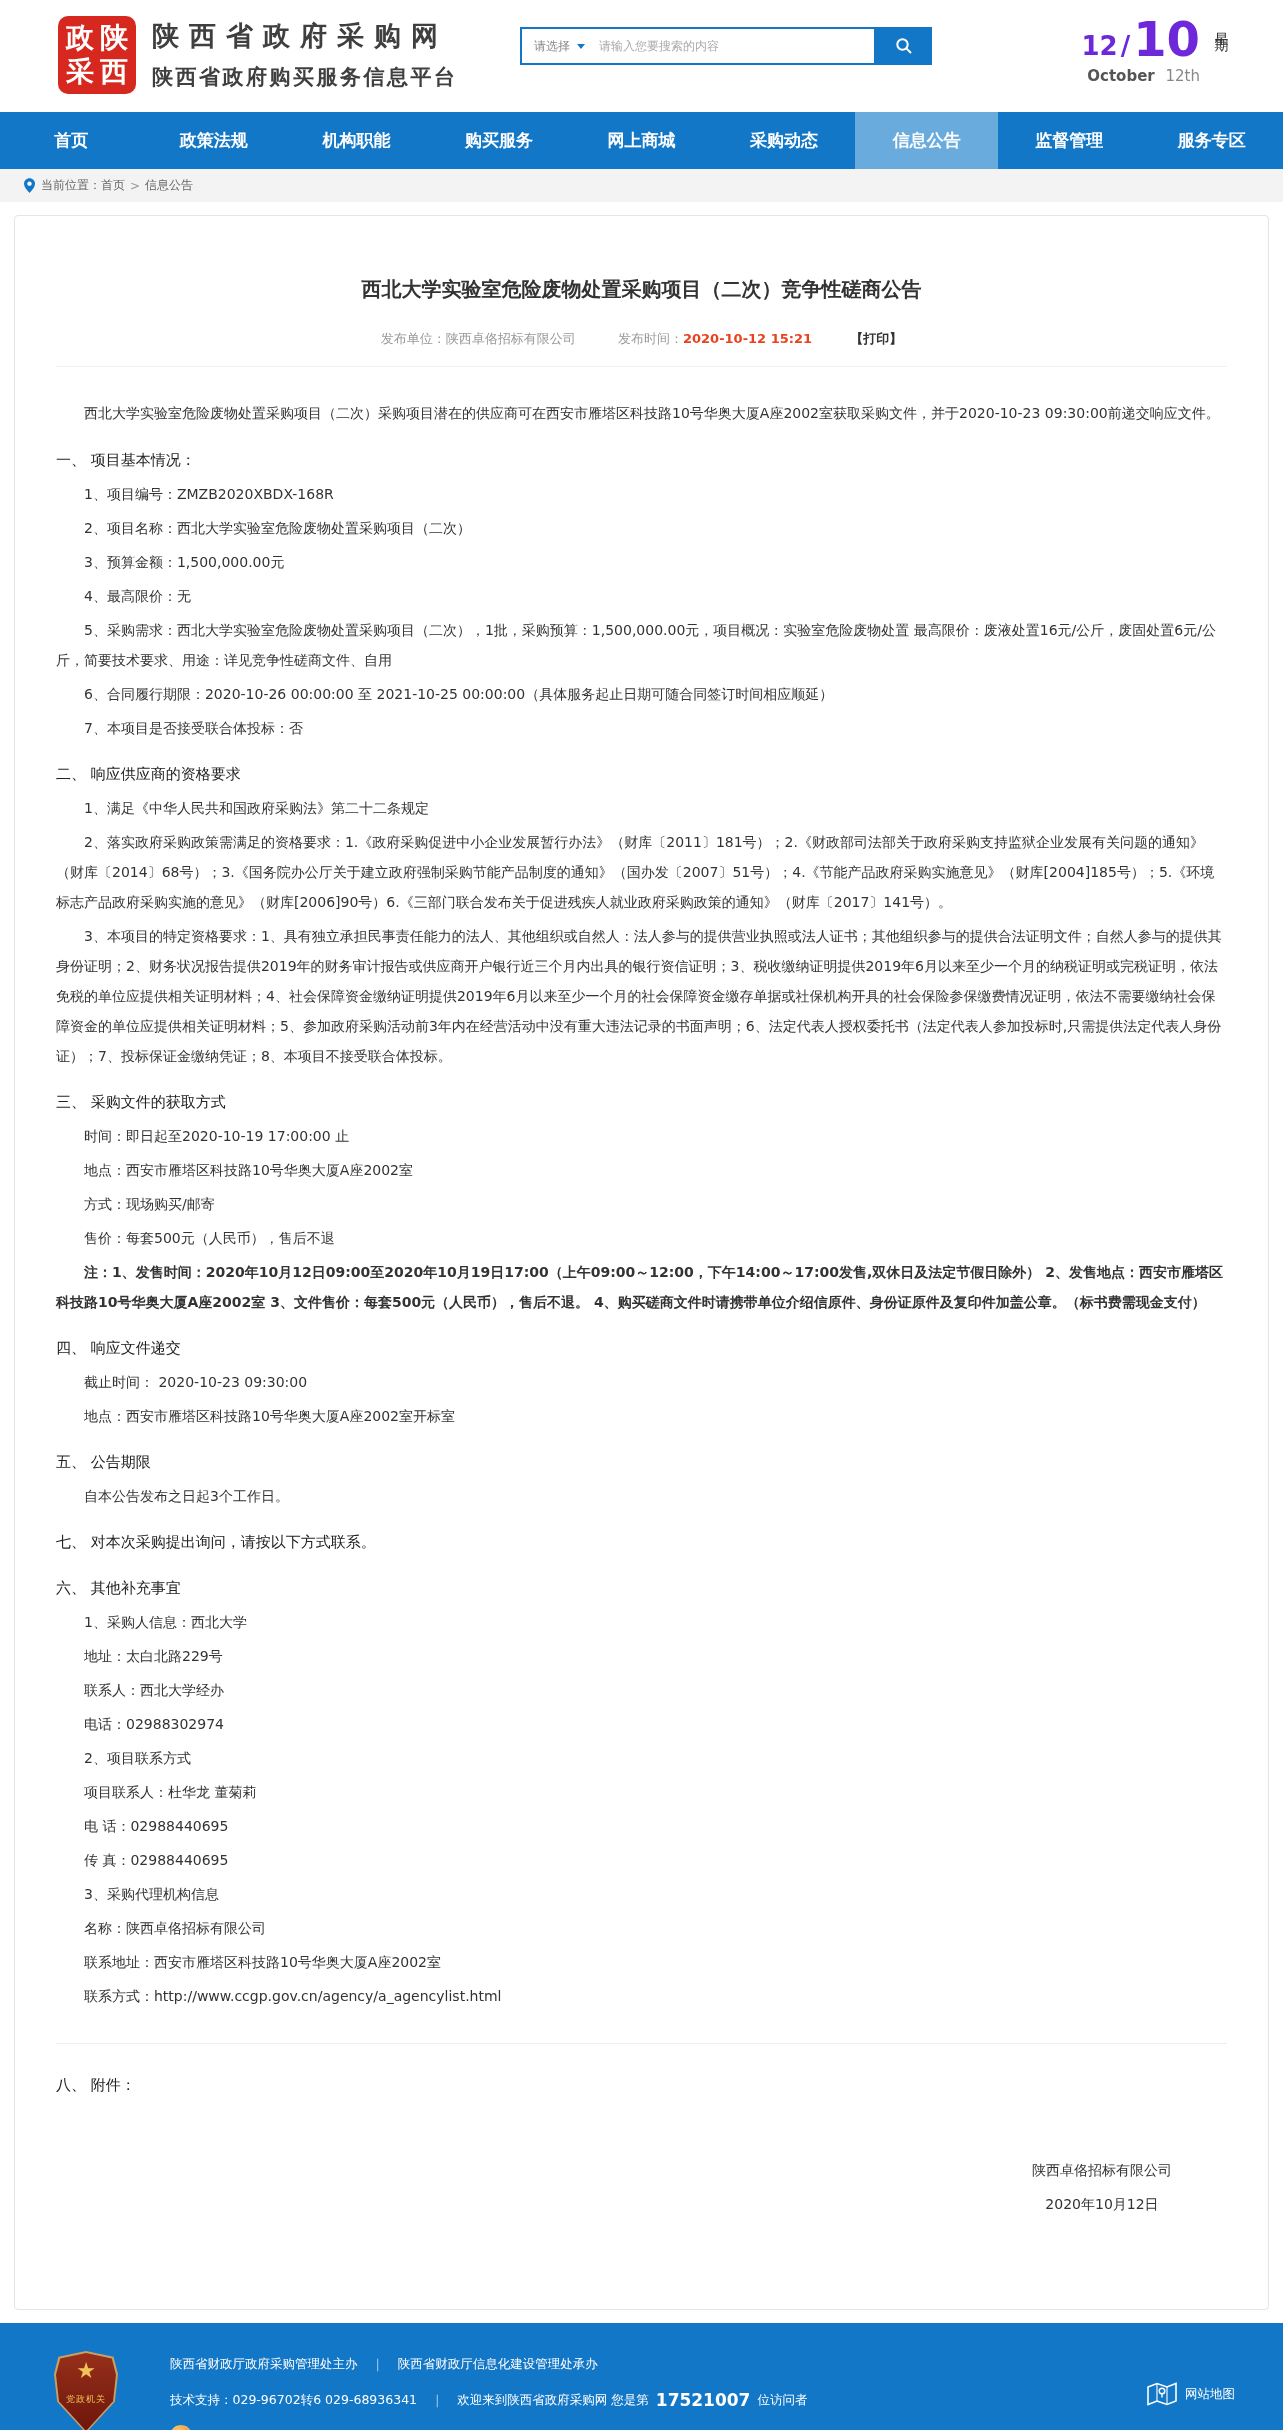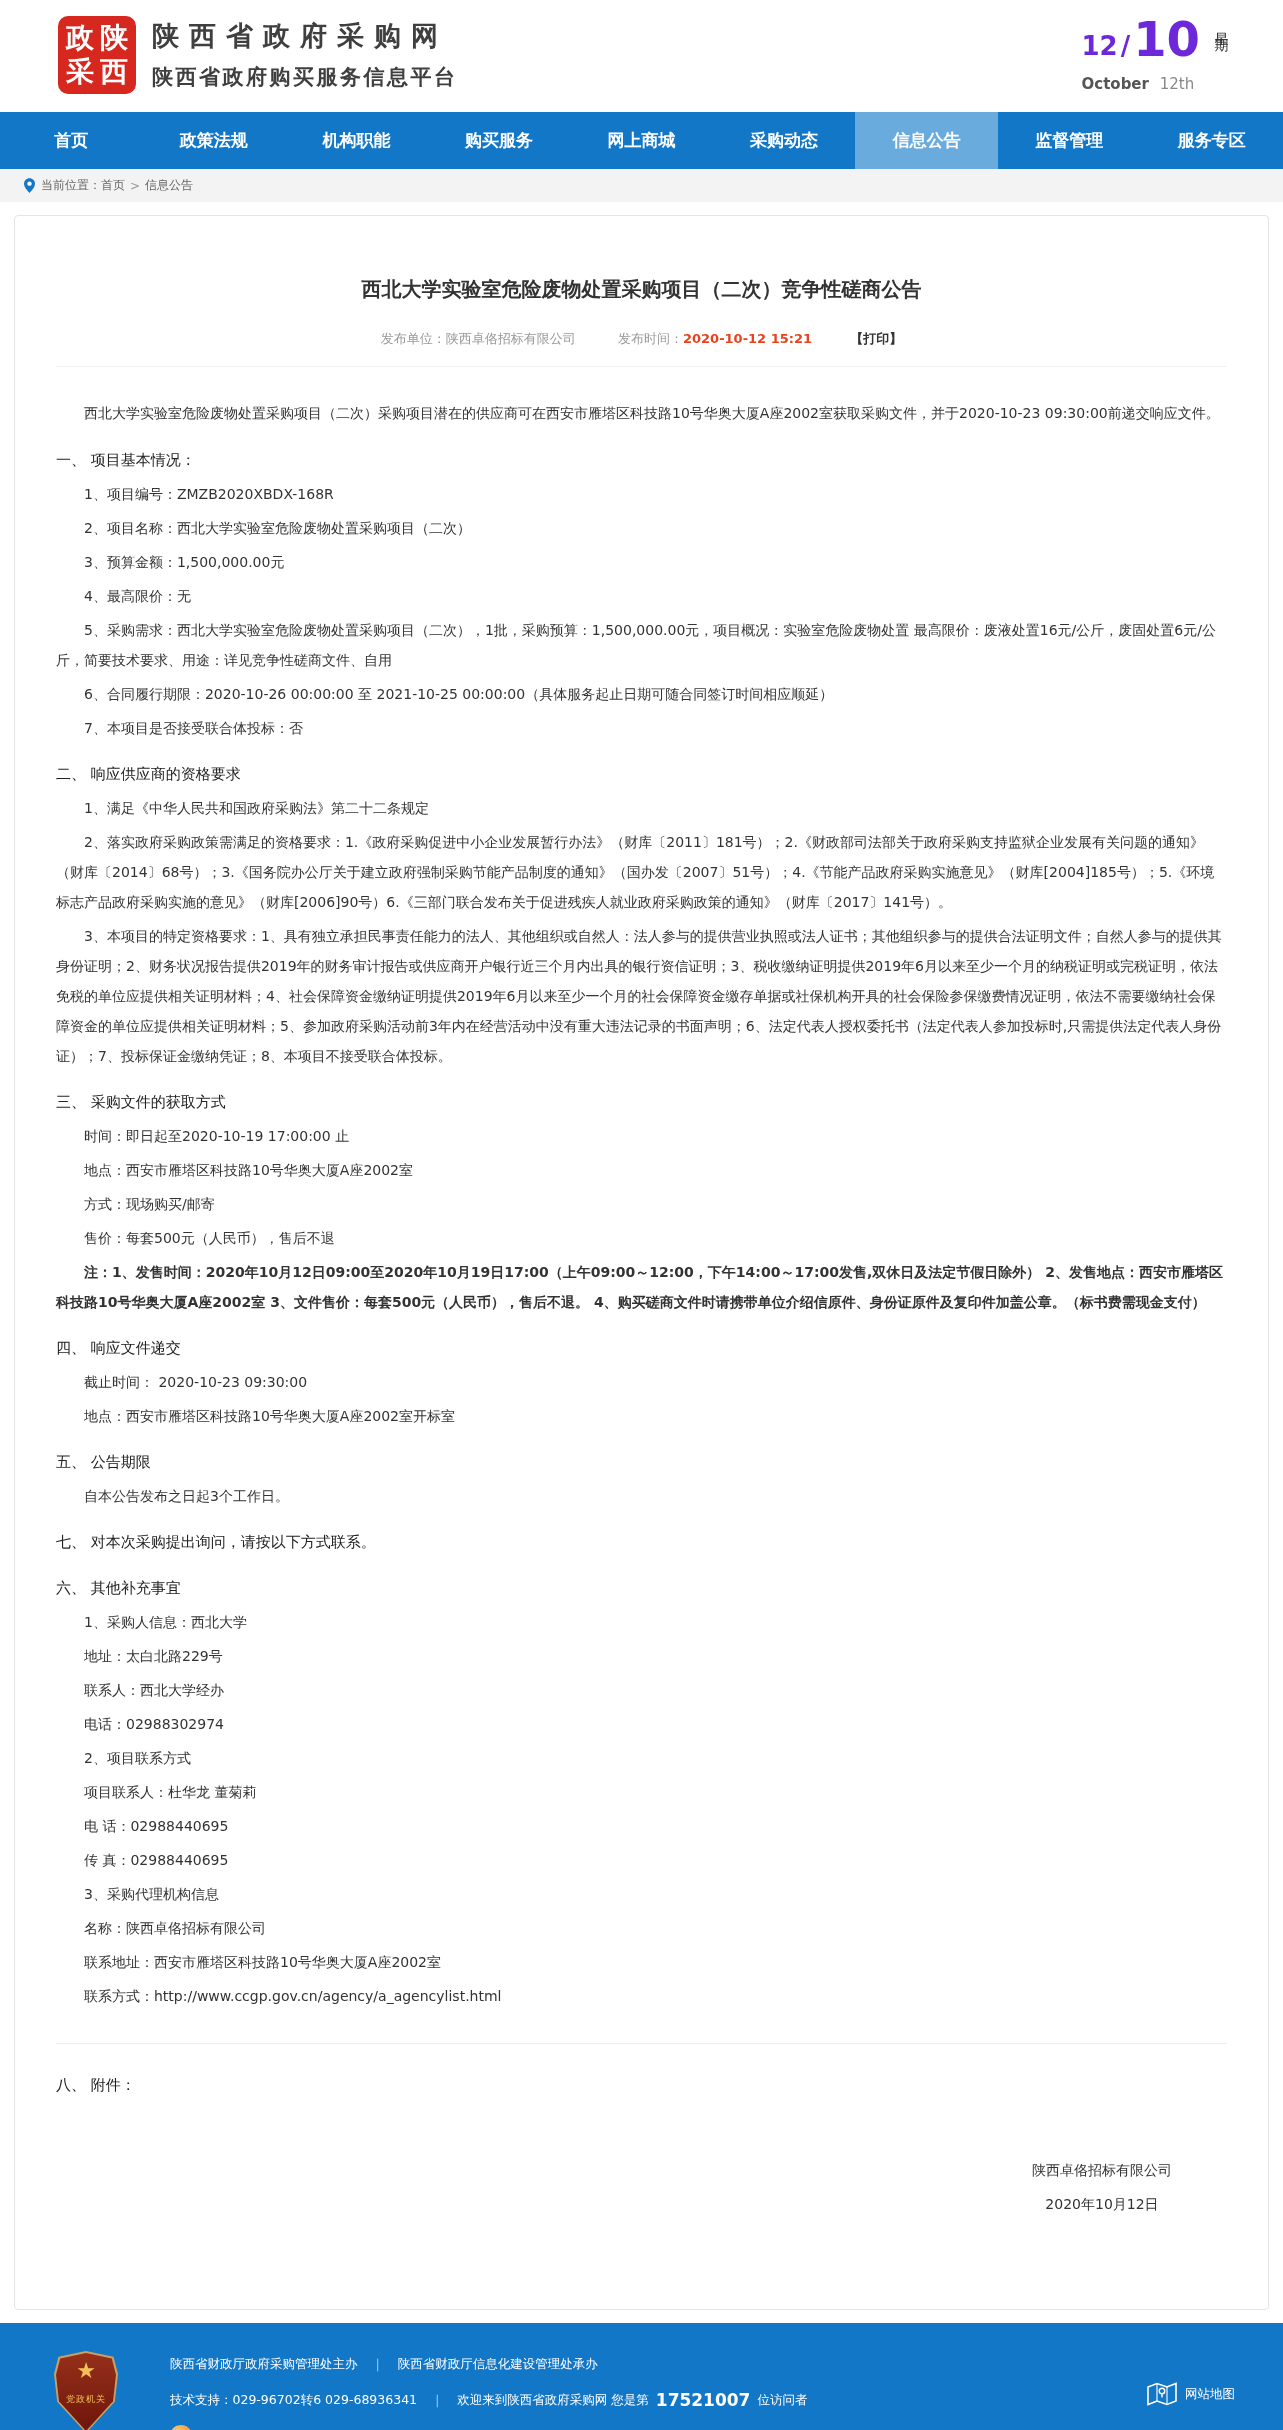--- a/index.html
+++ b/index.html
@@ -99,6 +99,23 @@
   <div class="site-titles">
     <div class="site-title">陕西省政府采购网</div>
     <div class="site-subtitle">陕西省政府购买服务信息平台</div>
+  </div>
+  <div class="search">
+    <div class="search-box">
+      <div class="search-select">
+        <span>请选择</span>
+        <span class="arrow-down"></span>
+      </div>
+      <input class="search-input" placeholder="请输入您要搜索的内容" style="">
+    </div>
+    <button class="search-btn">
+      <span style="display:flex;">
+        <svg width="18" height="18" viewBox="0 0 18 18">
+          <circle cx="7.5" cy="7.5" r="5.2" fill="none" stroke="#fff" stroke-width="2"></circle>
+          <line x1="11.6" y1="11.6" x2="16" y2="16" stroke="#fff" stroke-width="2"></line>
+        </svg>
+      </span>
+    </button>
   </div>
   <div class="datebox">
     <div>

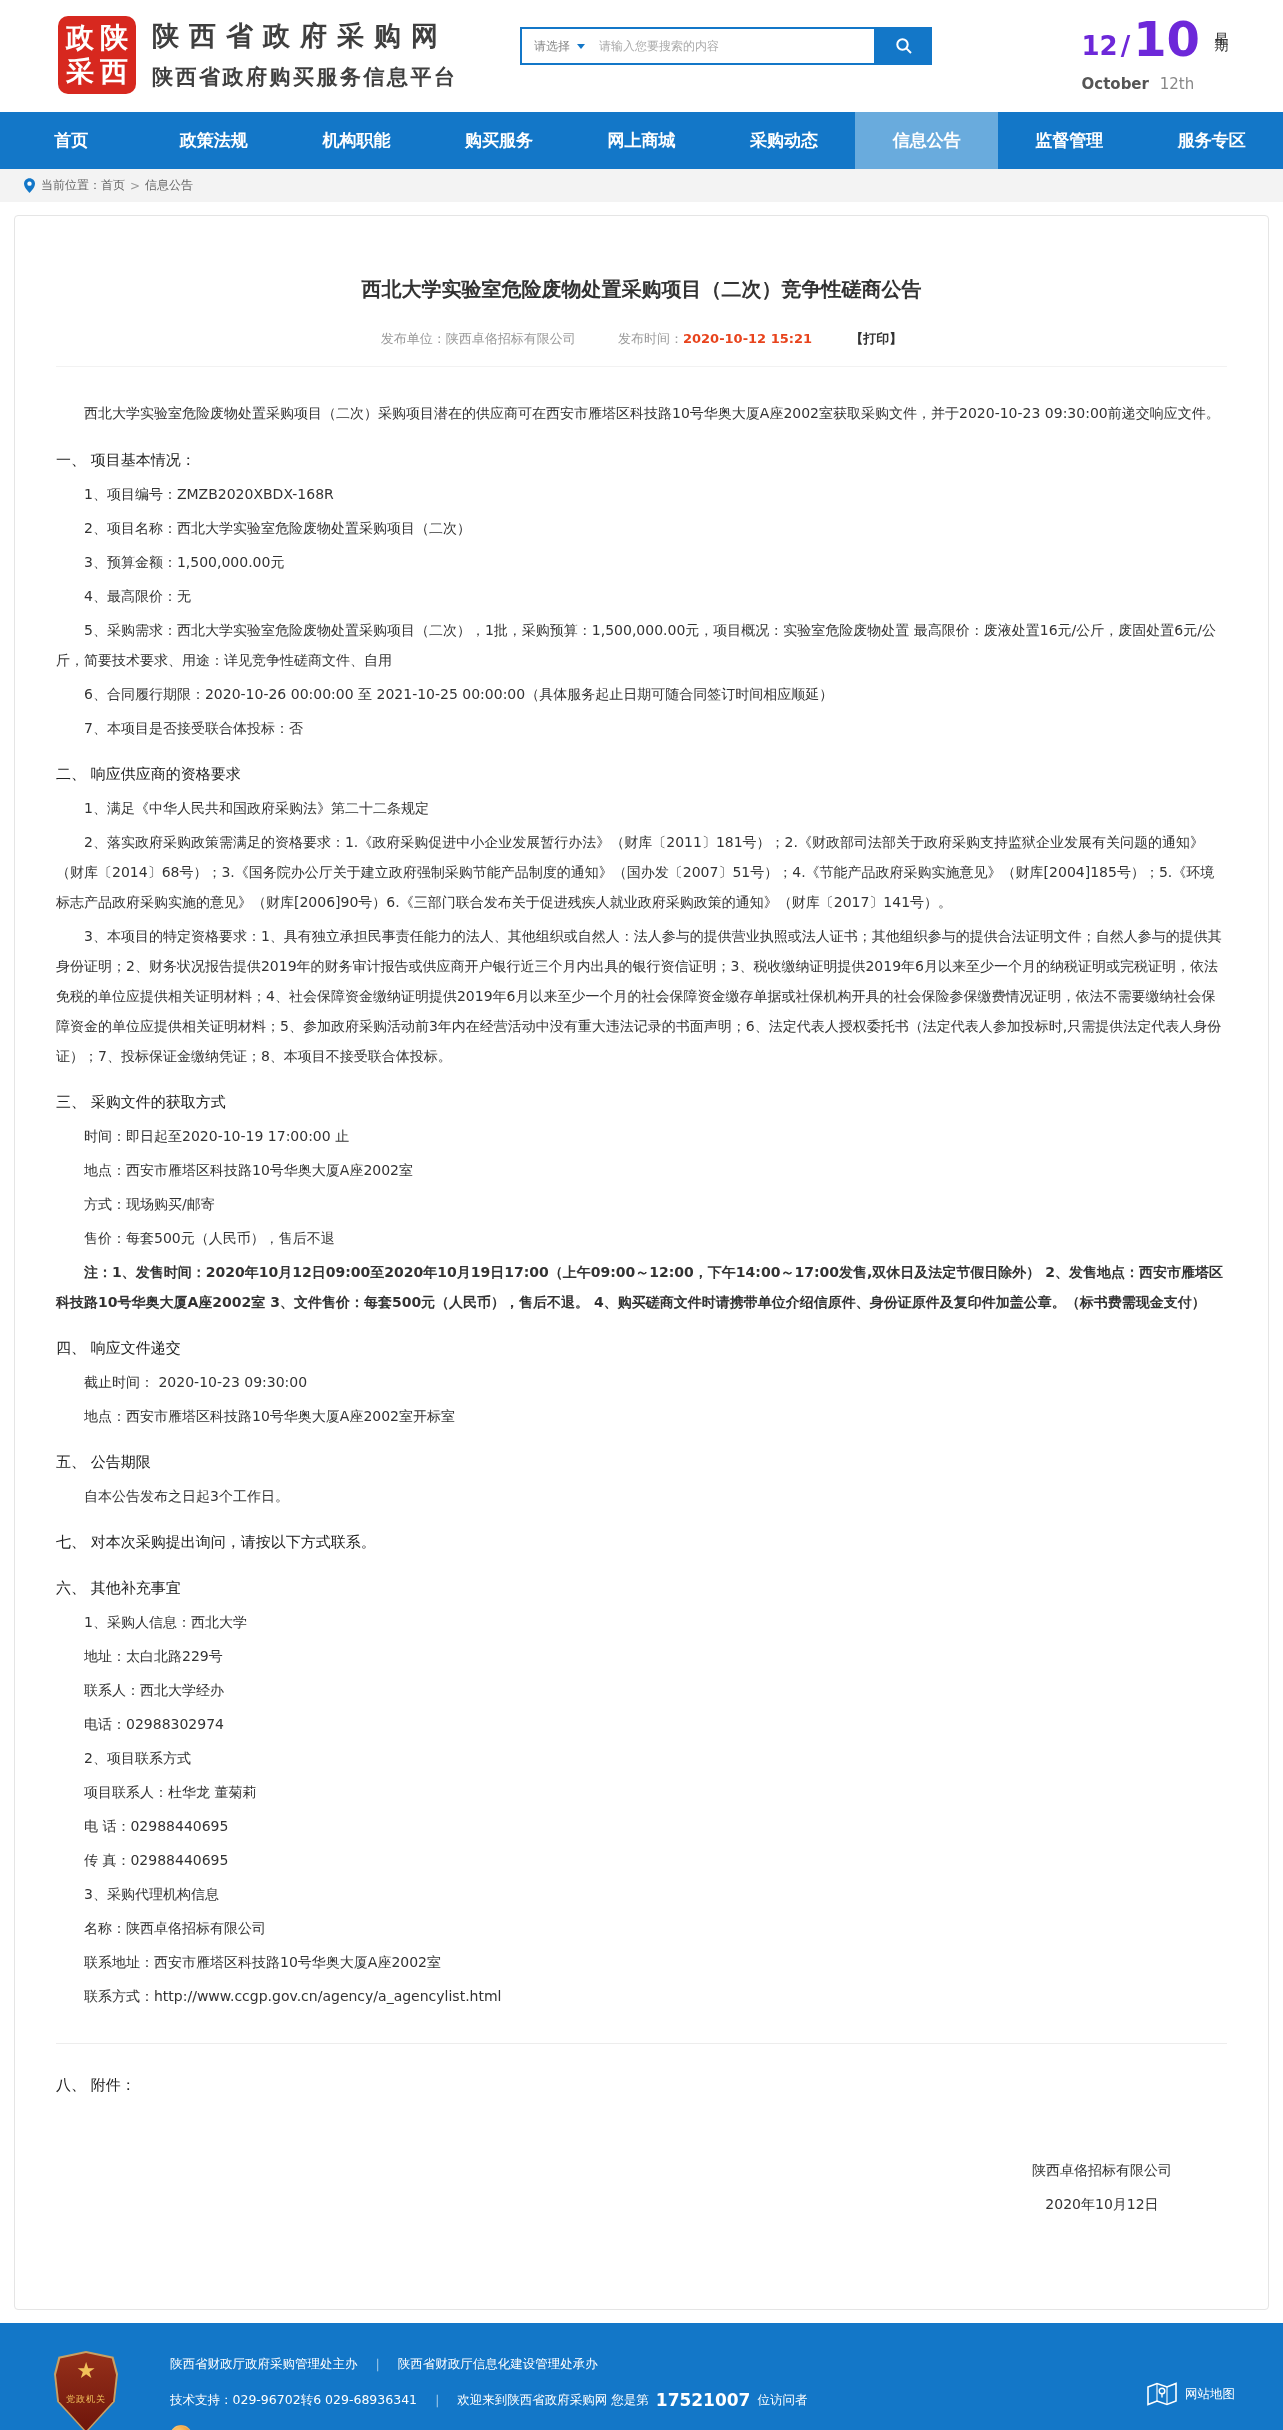--- a/index.html
+++ b/index.html
@@ -35,7 +35,7 @@
   .date-m { font-size:26px; line-height:32px; }
   .date-slash { font-size:26px; line-height:32px; margin:0 3px; }
   .date-d { font-size:48px; line-height:46px; }
-  .date-sub { margin-top:13px; font-size:15px; text-align:left; }
+  .date-sub { margin-top:5px; font-size:15px; text-align:right; }
   .date-month { font-weight:bold; color:#555; }
   .date-ord { color:#888; margin-left:6px; }
   .weekday { writing-mode:vertical-rl; font-size:14px; color:#333; letter-spacing:6px; padding-top:5px; }

